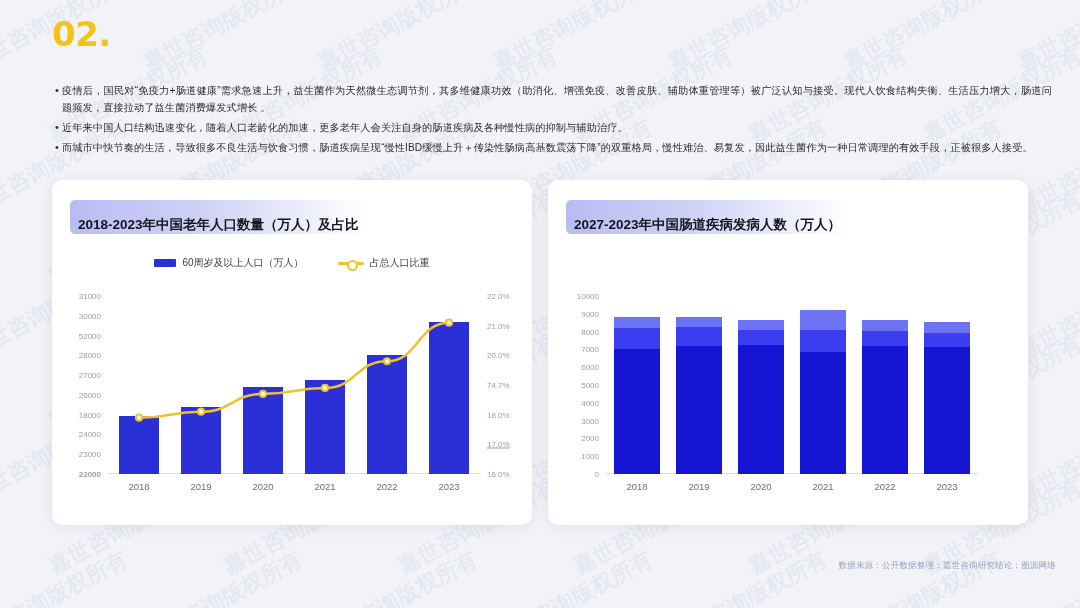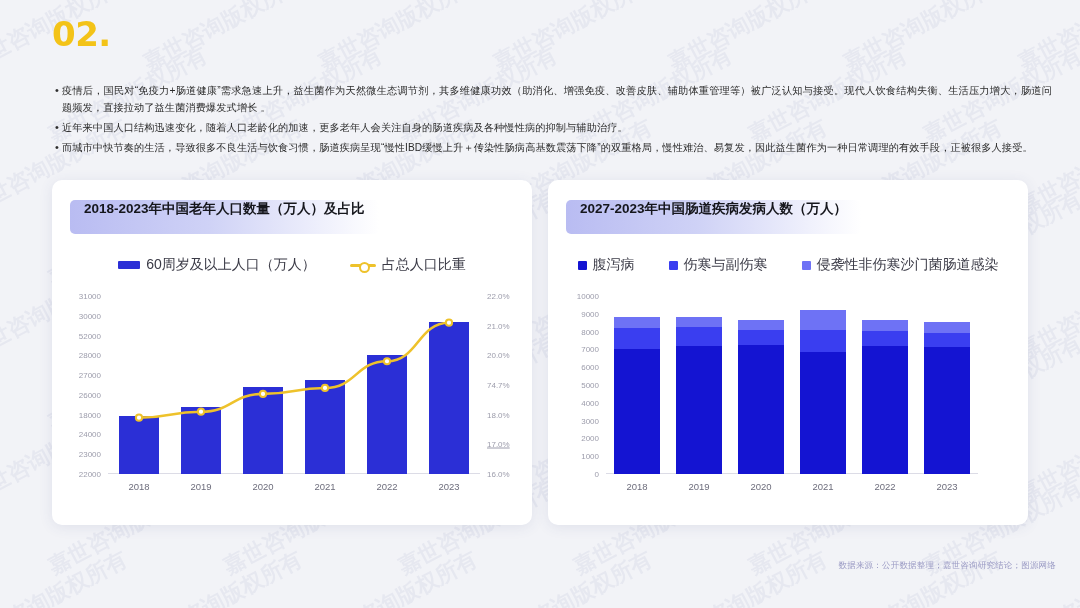--- a/index.html
+++ b/index.html
@@ -54,7 +54,7 @@
 
   .card-title-wrap {
     position: absolute; left: 18px; top: 20px; height: 34px;
-    display: flex; align-items: flex-start; padding: 0 14px;
+    display: flex; align-items: flex-end; padding: 0 8px;
     border-radius: 5px;
     background: linear-gradient(90deg, #b9bcf2 0%, #cfd2f6 45%, #ffffff 100%);
   }

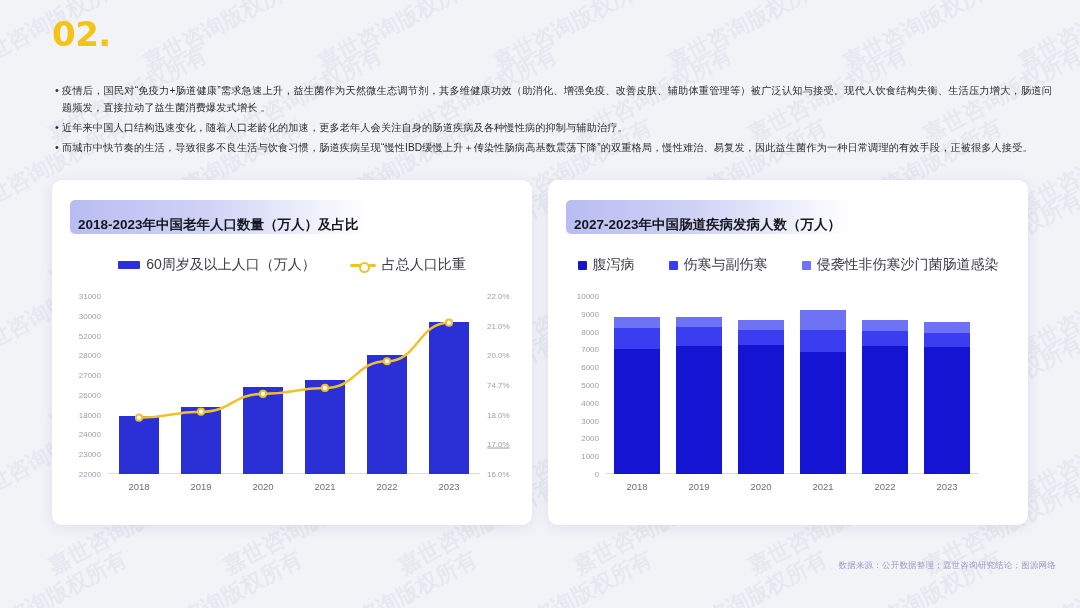--- a/index.html
+++ b/index.html
@@ -66,7 +66,7 @@
     display: flex; justify-content: center; align-items: center; gap: 34px;
   }
   .lg-item { display: flex; align-items: center; gap: 6px; }
-  .lg-label { font-size: 14px; color: #3a3a46; white-space: nowrap; }
+  .lg-label { font-size: 10px; color: #3a3a46; white-space: nowrap; }
   .sw-bar { width: 22px; height: 8px; background: #2b2fd6; border-radius: 1px; }
   .sw-line { position: relative; width: 26px; height: 3px; background: #eec22b; border-radius: 2px; }
   .sw-line::after {

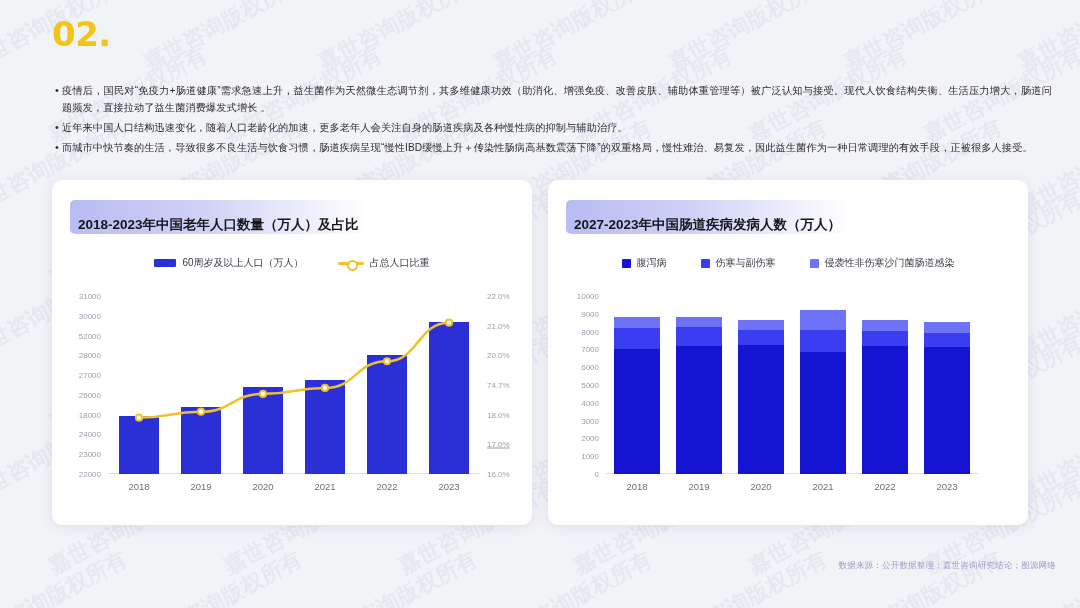--- a/index.html
+++ b/index.html
@@ -271,20 +271,6 @@
       <span class="card-title">2027-2023年中国肠道疾病发病人数（万人）</span>
     </div>
 
-    <div class="legend">
-      <div class="lg-item">
-        <span class="sw-sq" style="background:#1414d2"></span>
-        <span class="lg-label">腹泻病</span>
-      </div>
-      <div class="lg-item">
-        <span class="sw-sq" style="background:#3a3ef0"></span>
-        <span class="lg-label">伤寒与副伤寒</span>
-      </div>
-      <div class="lg-item">
-        <span class="sw-sq" style="background:#6e72f5"></span>
-        <span class="lg-label">侵袭性非伤寒沙门菌肠道感染</span>
-      </div>
-    </div>
 
     <div class="plot" id="plot-right">
       <div class="axis-base"></div>

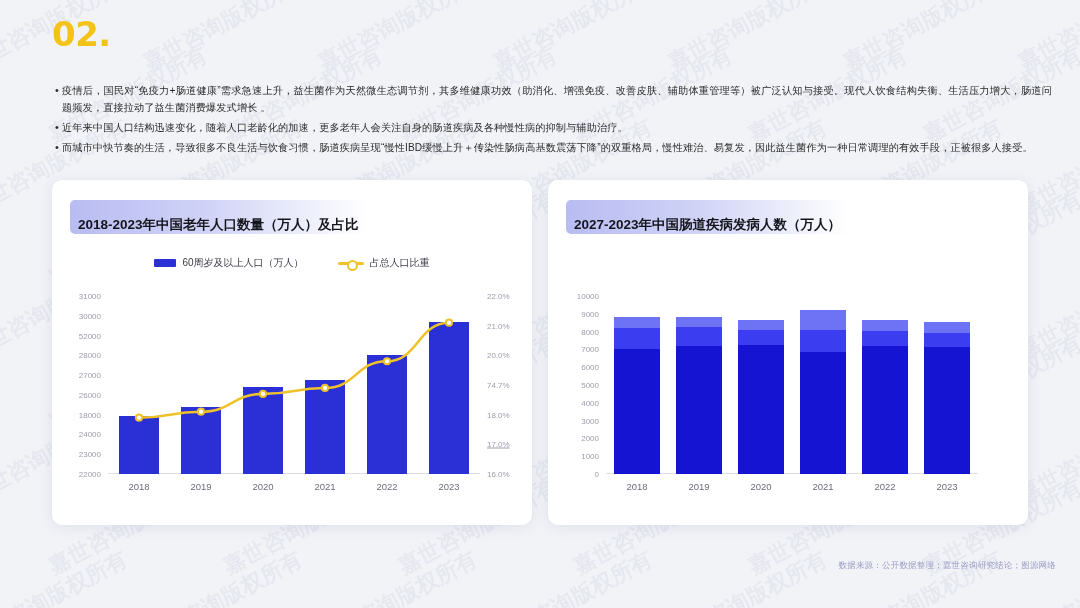--- a/index.html
+++ b/index.html
@@ -209,7 +209,7 @@
 
     <div class="plot" id="plot-left">
       <div class="axis-base"></div>
-    <div class="ytick l" style="bottom: 0%; transform: translateY(50%);">22000</div>
+    <div class="ytick l" style="bottom: 0%; transform: translateY(50%); font-weight: bold;">22000</div>
         <div class="ytick l" style="bottom: 11.1111%; transform: translateY(50%); text-align: center;">23000</div>
         <div class="ytick l" style="bottom: 22.2222%; transform: translateY(50%);">24000</div>
         <div class="ytick l" style="bottom: 33.3333%; transform: translateY(50%);">18000</div>

